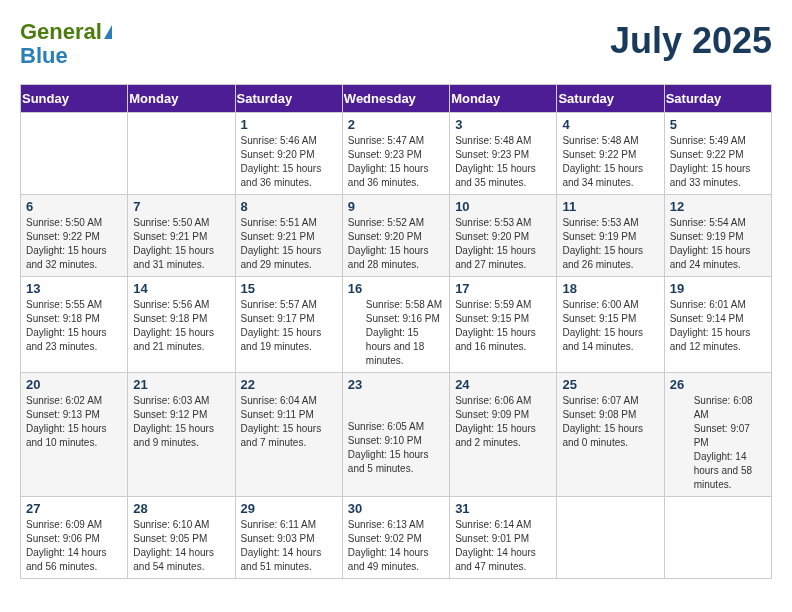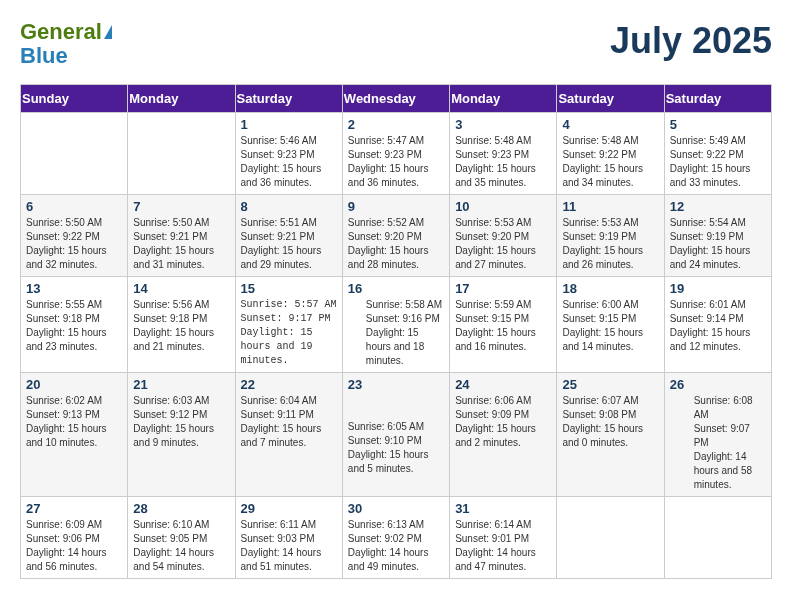--- a/index.html
+++ b/index.html
@@ -127,7 +127,7 @@
         <td>
           <span class="day-num">1</span>
           <div class="day-info" style="white-space: pre-line;">Sunrise: 5:46 AM
-Sunset: 9:23 PM
+Sunset: 9:20 PM
 Daylight: 15 hours and 36 minutes.</div>
         </td>
         <td>

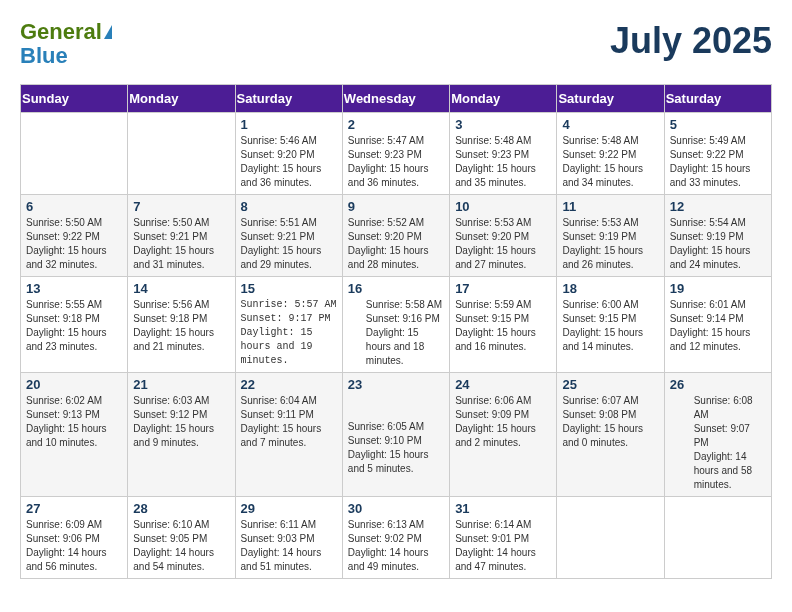--- a/index.html
+++ b/index.html
@@ -214,7 +214,7 @@
         </td>
         <td>
           <span class="day-num">15</span>
-          <div class="day-info" style="white-space: pre-line; font-family: Liberation Mono, monospace;">Sunrise: 5:57 AM
+          <div class="day-info" style="white-space: pre-line;">Sunrise: 5:57 AM
 Sunset: 9:17 PM
 Daylight: 15 hours and 19 minutes.</div>
         </td>

